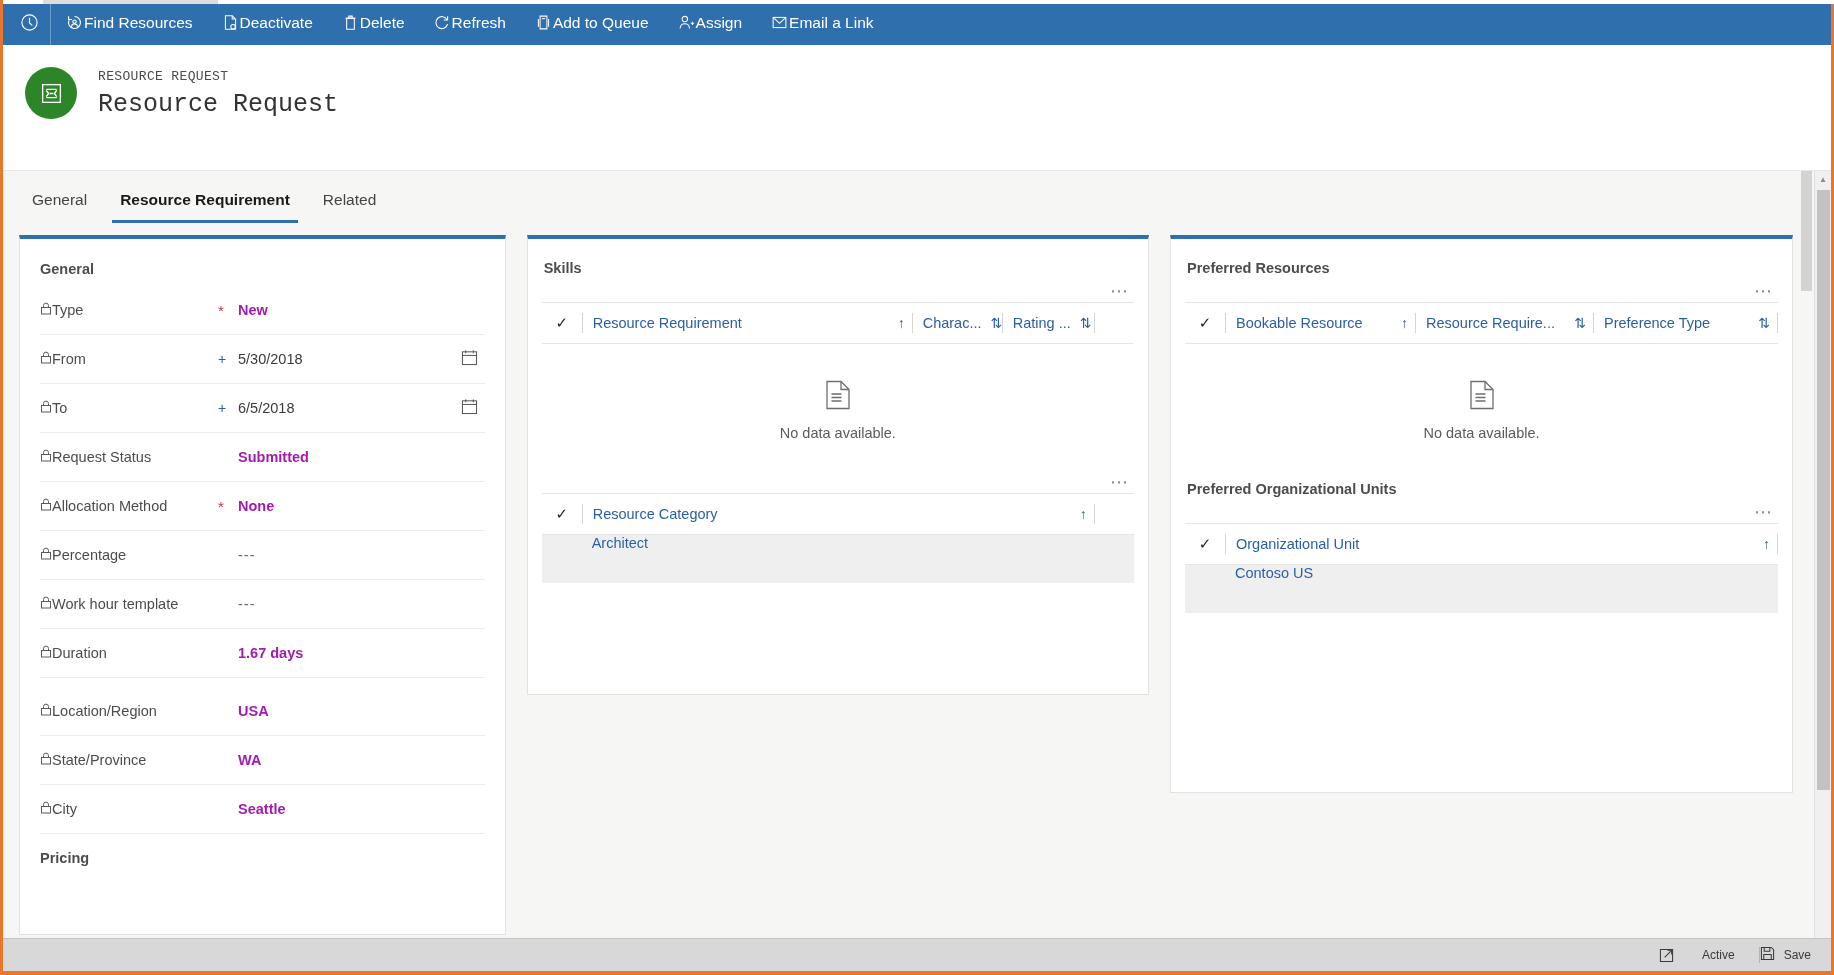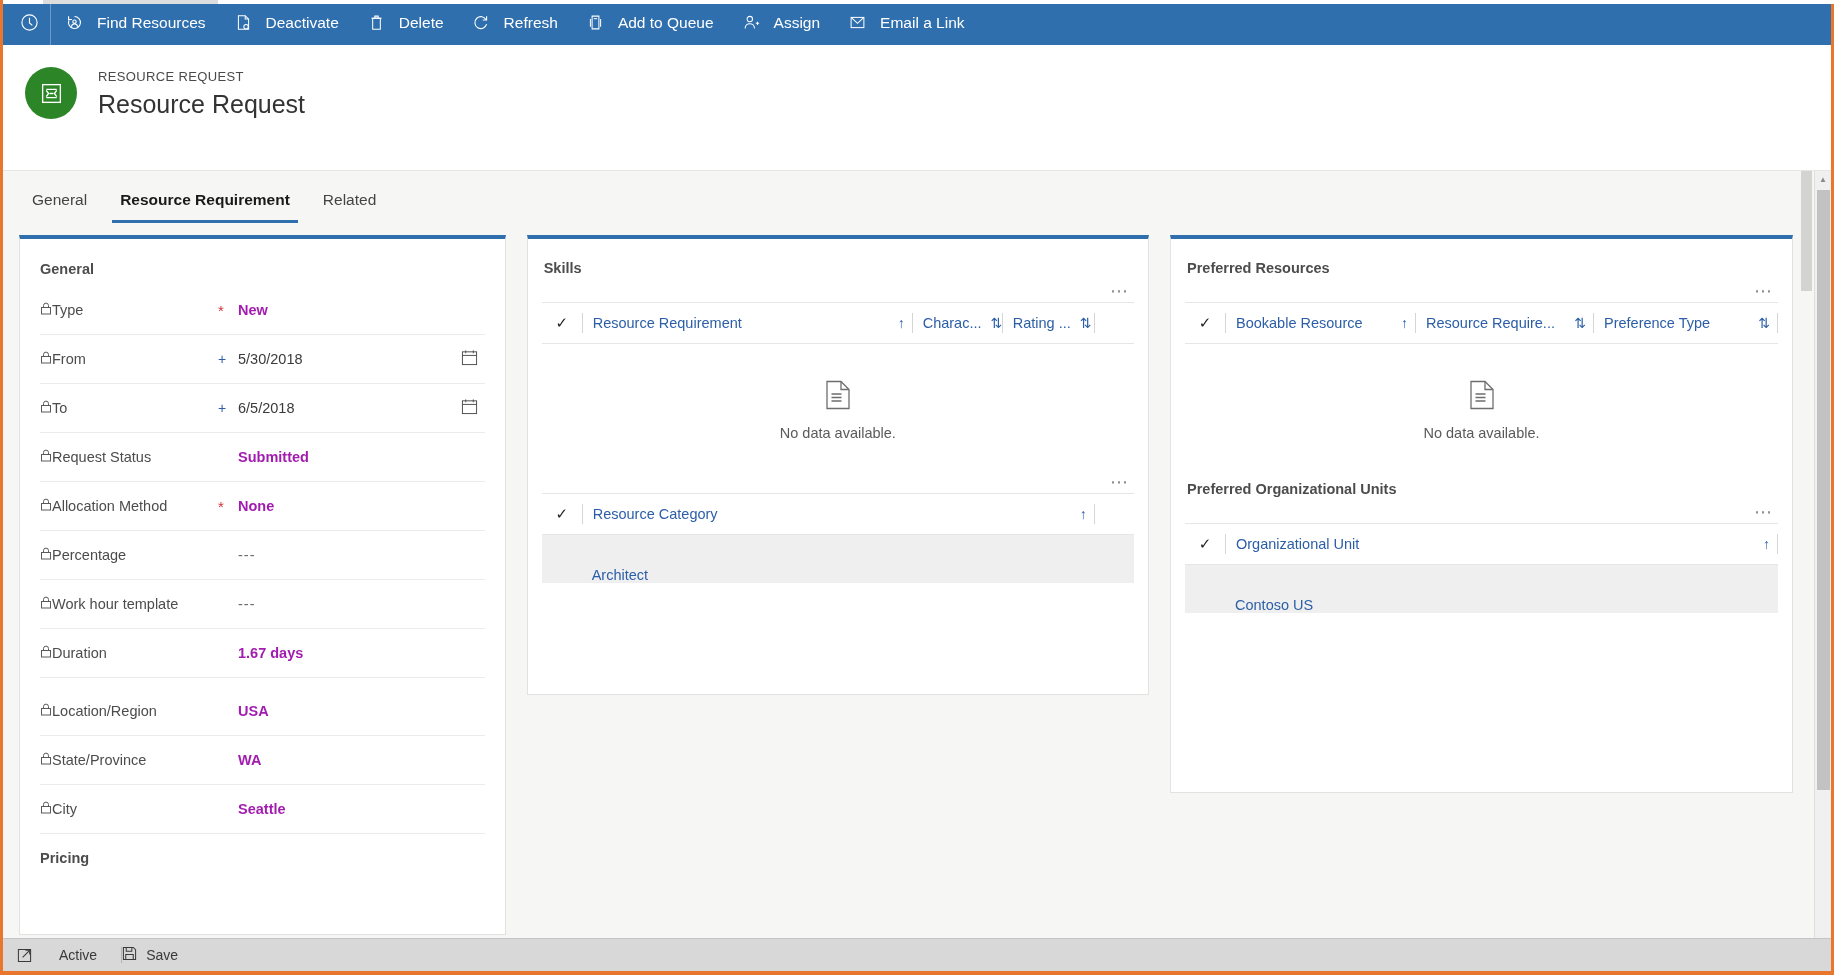--- a/index.html
+++ b/index.html
@@ -34,7 +34,7 @@
   }
   .cmd-btn {
     height: 45px;
-    display: flex; align-items: center; gap: 13px;
+    display: flex; align-items: center; gap: 0;
     padding: 0 14px;
     font-size: 15.5px;
     white-space: nowrap;

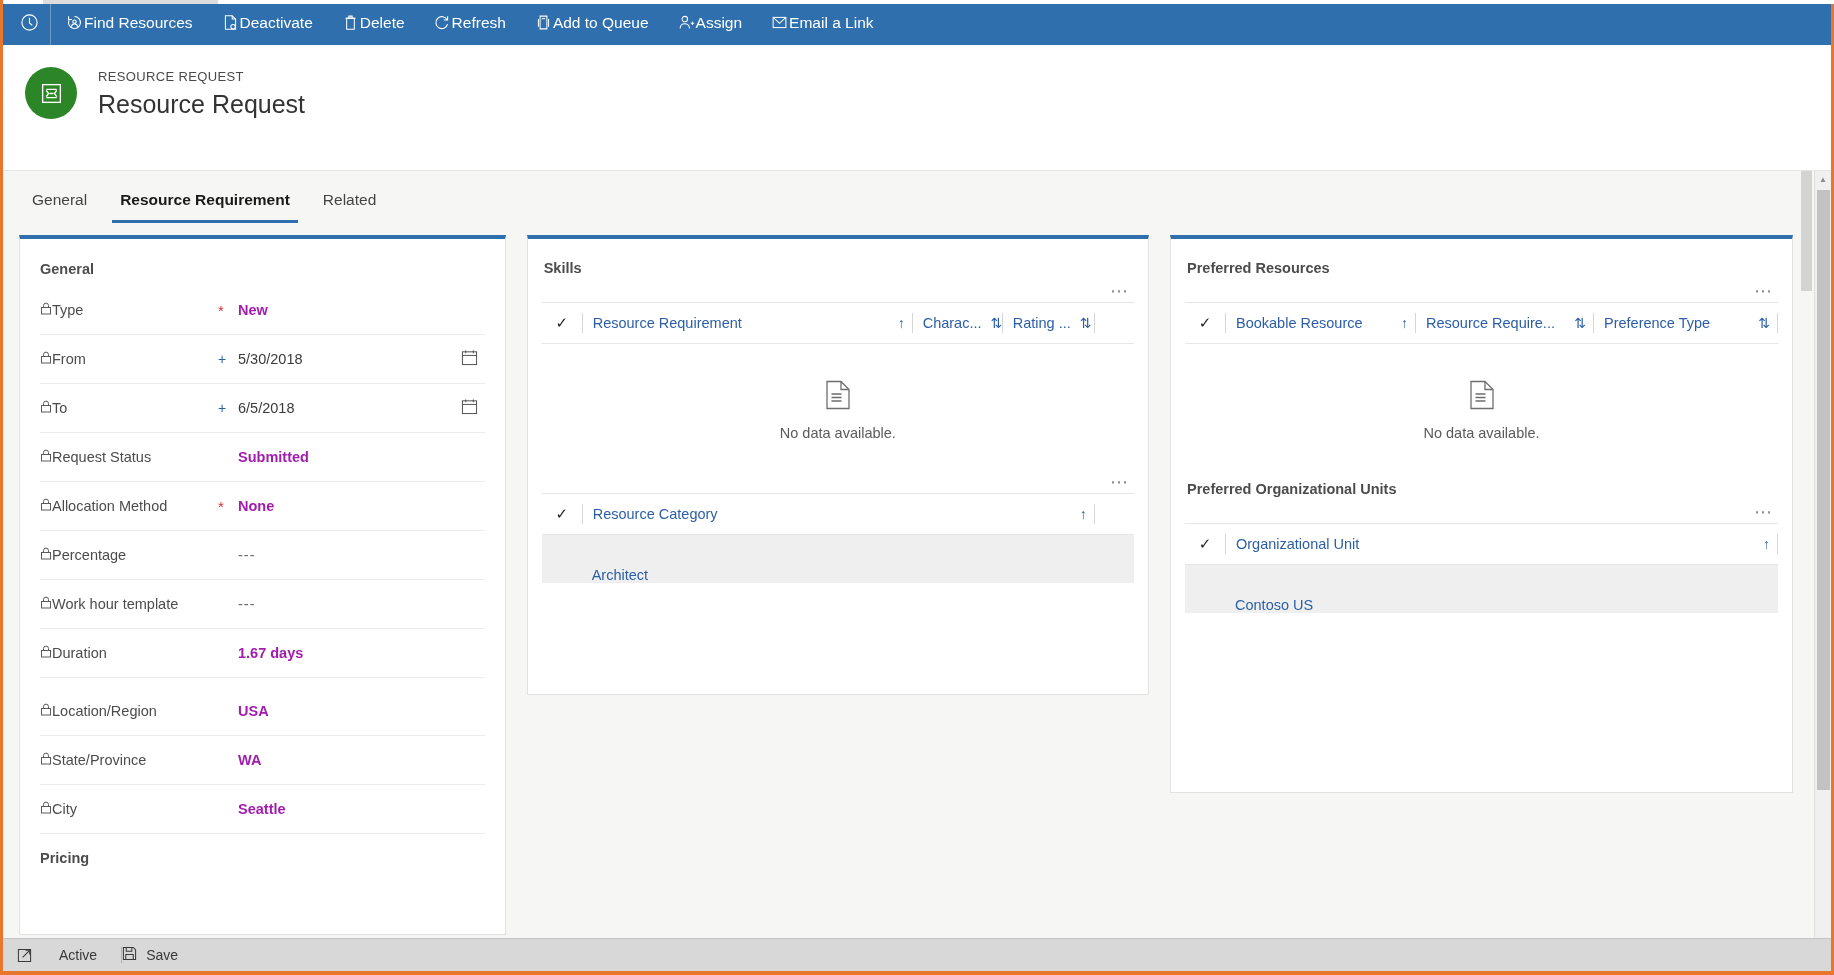--- a/index.html
+++ b/index.html
@@ -60,7 +60,7 @@
     display: flex; align-items: center; justify-content: center;
     flex: 0 0 52px;
   }
-  .rec-titles { margin-left: 21px; padding-top: 2px; }
+  .rec-titles { margin-left: 21px; padding-top: 2px; font-family: Liberation Mono, monospace; }
   .rec-eyebrow {
     font-size: 13px; color: #4a4a4a; letter-spacing: .35px;
     text-transform: uppercase;

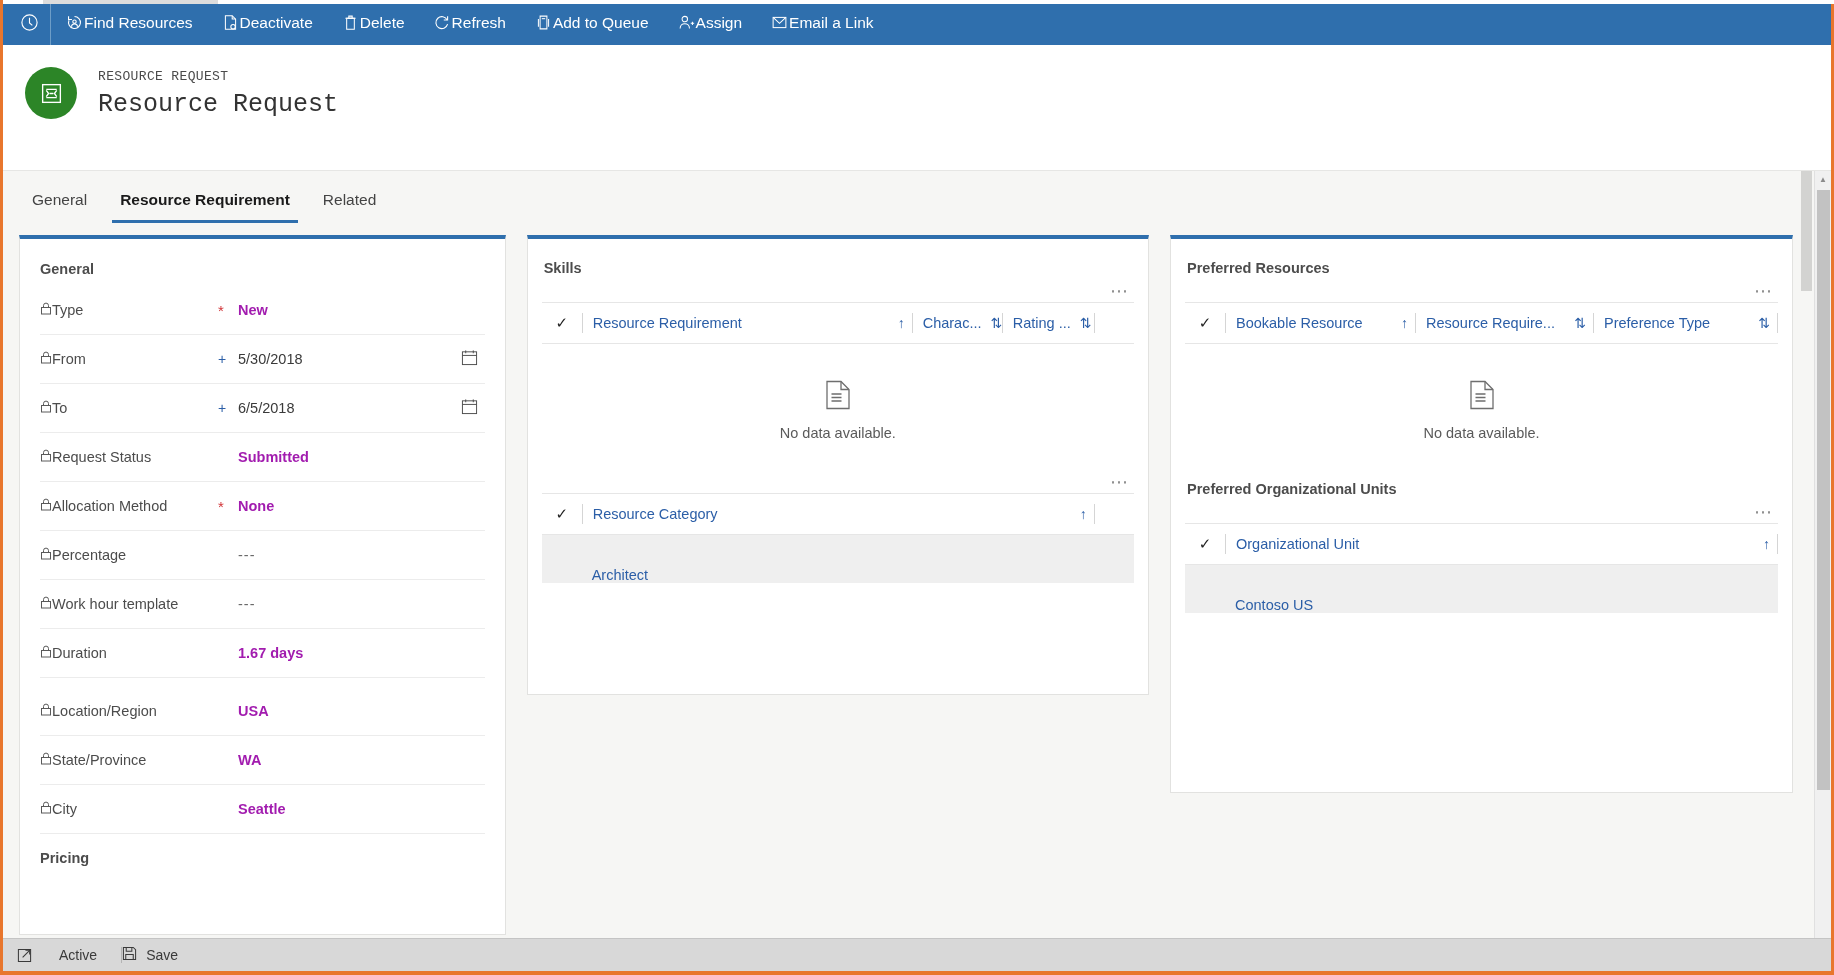--- a/index.html
+++ b/index.html
@@ -185,7 +185,7 @@
   .sg-empty-txt { font-size: 14.5px; color: #5a5a5a; }
 
   .sg-row {
-    display: flex; align-items: flex-end;
+    display: flex; align-items: flex-start;
     height: 48px;
     margin: 0 14px;
     background: #efefef;

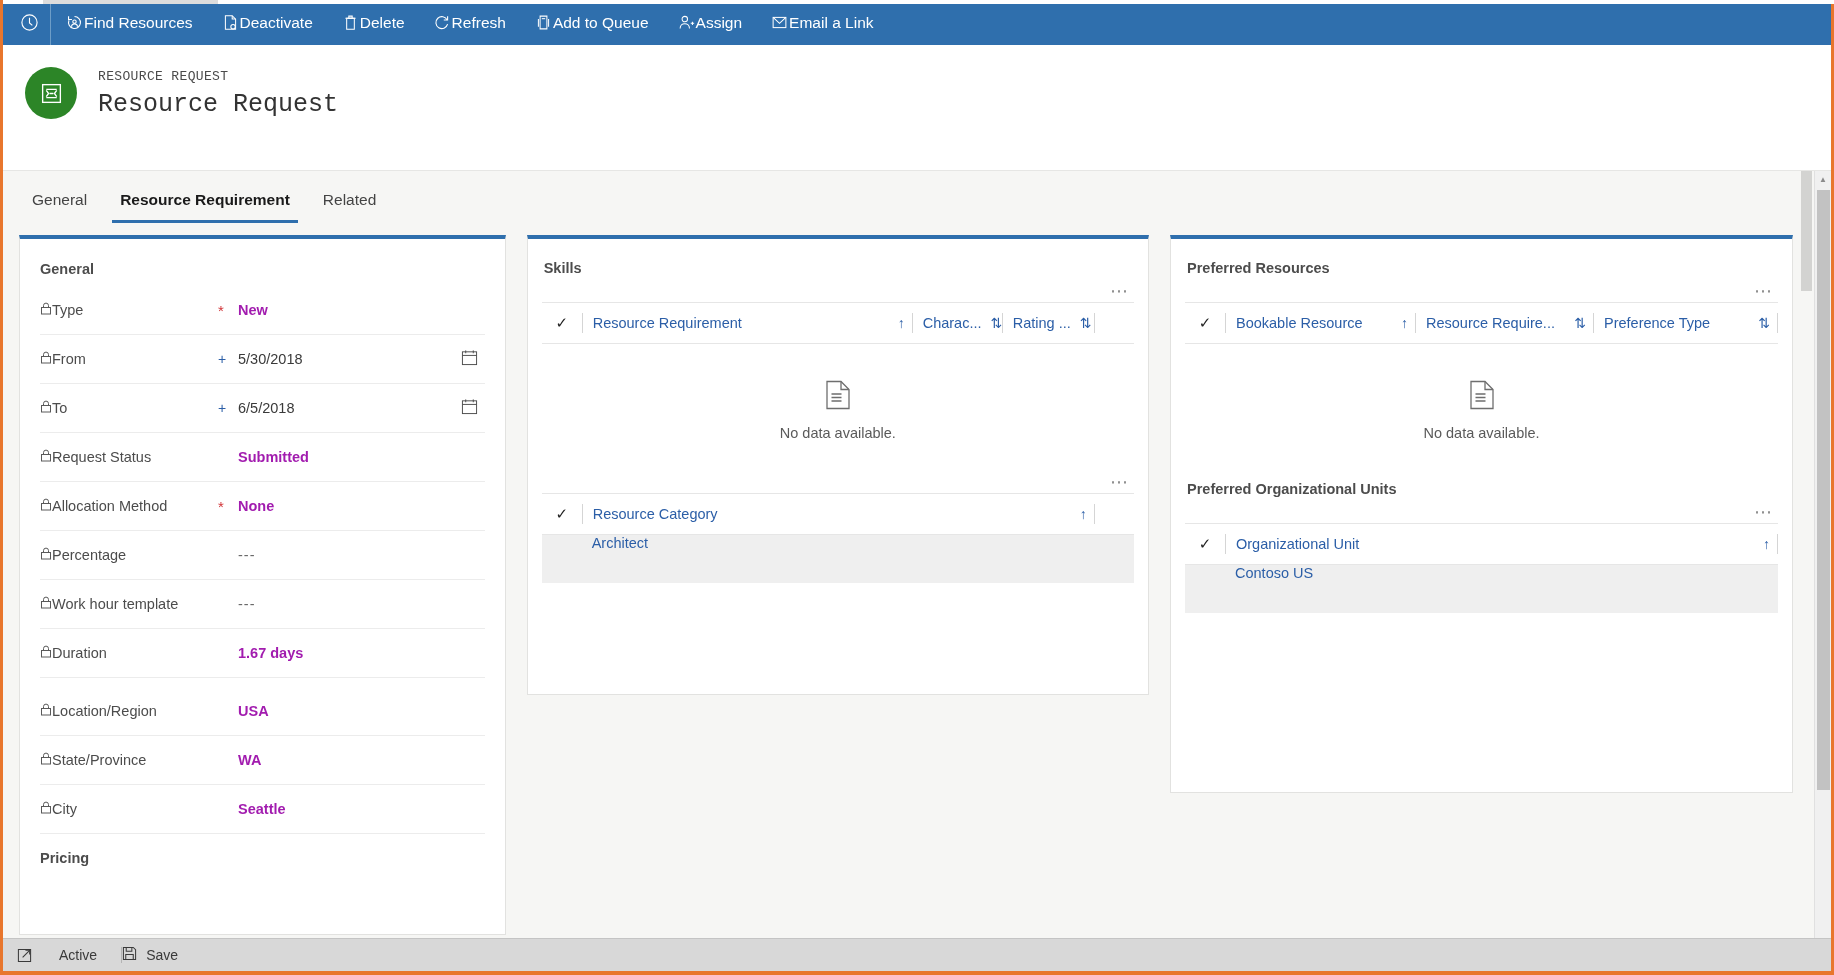--- a/index.html
+++ b/index.html
@@ -224,9 +224,9 @@
     flex: 0 0 33px;
     background: #d8d8d8;
     border-top: 1px solid #c4c4c4;
-    display: flex; align-items: center; justify-content: flex-start;
+    display: flex; align-items: center; justify-content: flex-end;
     padding: 0 14px 0 8px;
-    font-size: 14px; color: #3a3a3a;
+    font-size: 12px; color: #3a3a3a;
   }
   .footer-left { display: flex; align-items: center; gap: 0; }
   .foot-ico { display: flex; align-items: center; justify-content: center; width: 26px; }

